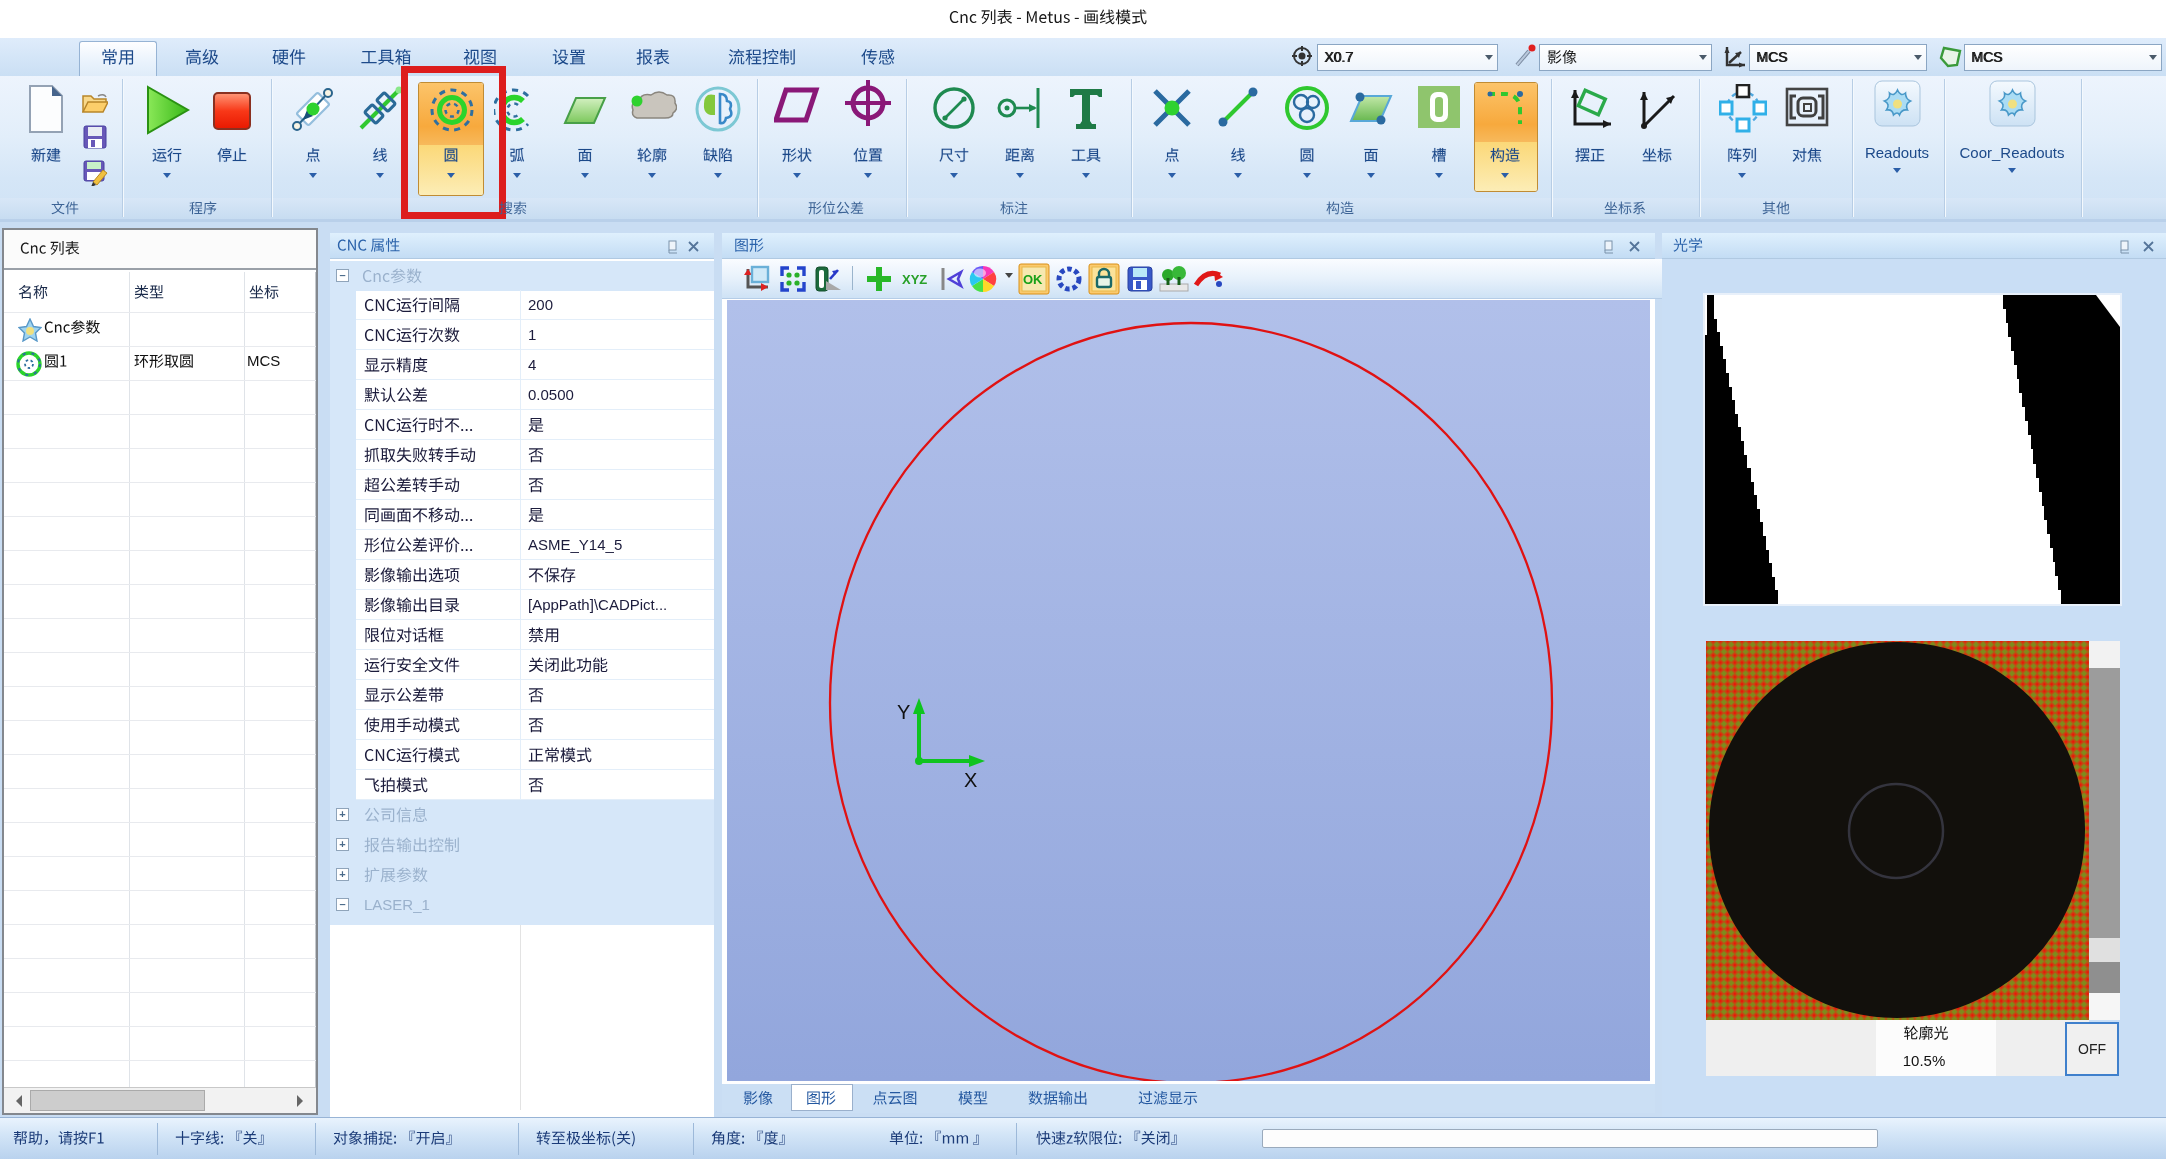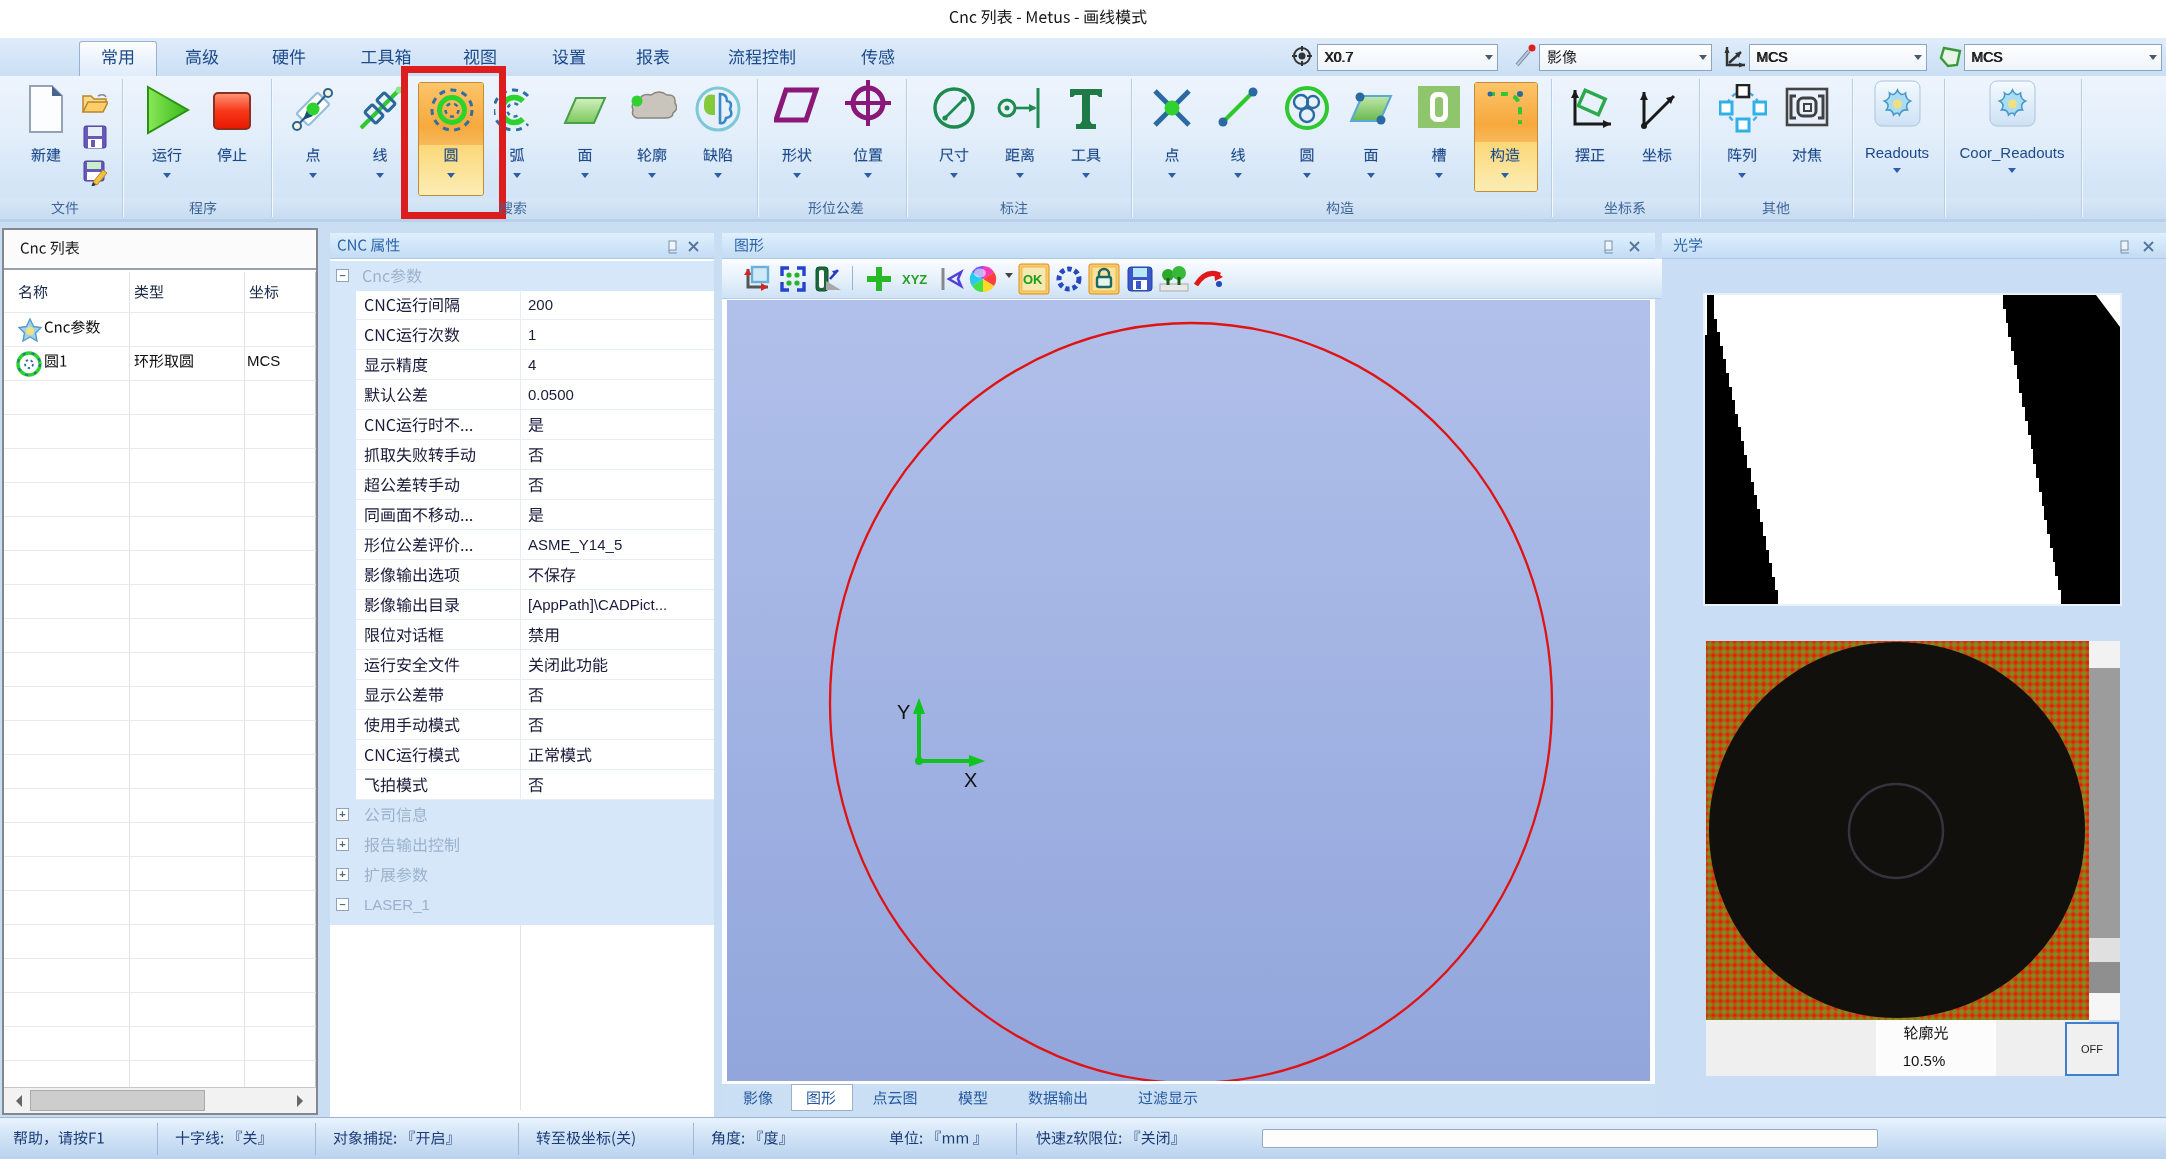--- a/index.html
+++ b/index.html
@@ -60,7 +60,7 @@
 #img2{position:absolute;left:44px;top:408px;width:383px;height:379px}
 #osb{position:absolute;left:427px;top:408px;width:31px;height:379px;background:#f2f2f2}
 #ctrl{position:absolute;left:44px;top:787px;width:383px;height:56px;background:#efefef}
-#offb{position:absolute;left:403px;top:789px;width:54px;height:54px;background:#f0f0f0;border:2px solid #3f80cc;text-align:center;font-size:11px;color:#222;line-height:50px}
+#offb{position:absolute;left:403px;top:789px;width:54px;height:54px;background:#f0f0f0;border:2px solid #3f80cc;text-align:center;font-size:14px;color:#222;line-height:50px}
 
 #sbar{position:absolute;left:0;top:1117px;width:2166px;height:42px;background:linear-gradient(#e9f3fd,#d3e5f7 40%,#b9d2ee);border-top:1px solid #98b4d6}
 .sdv{position:absolute;top:5px;width:1px;height:32px;background:#9db9d9}

